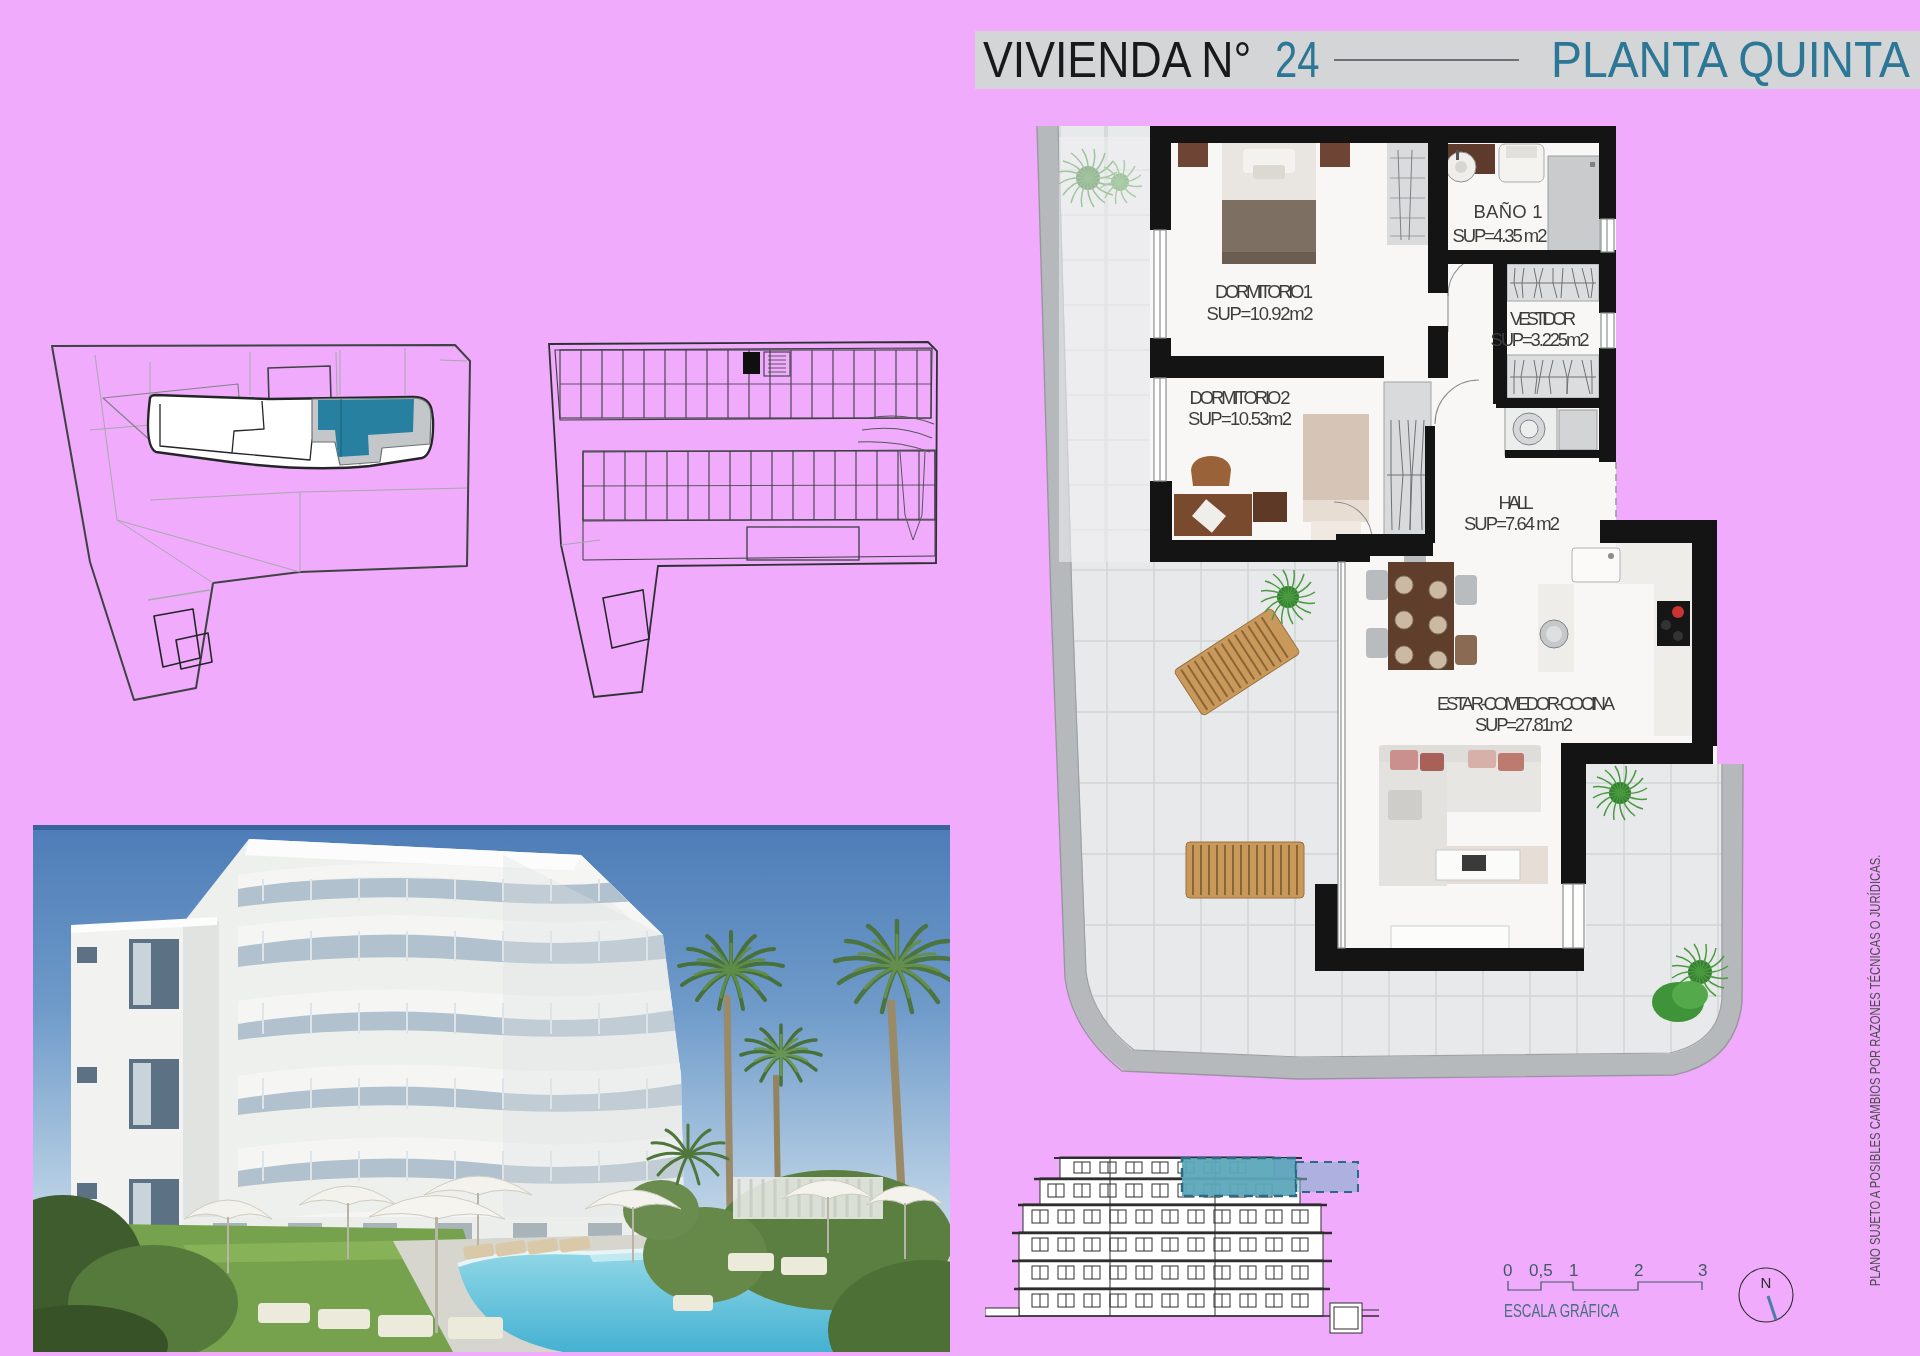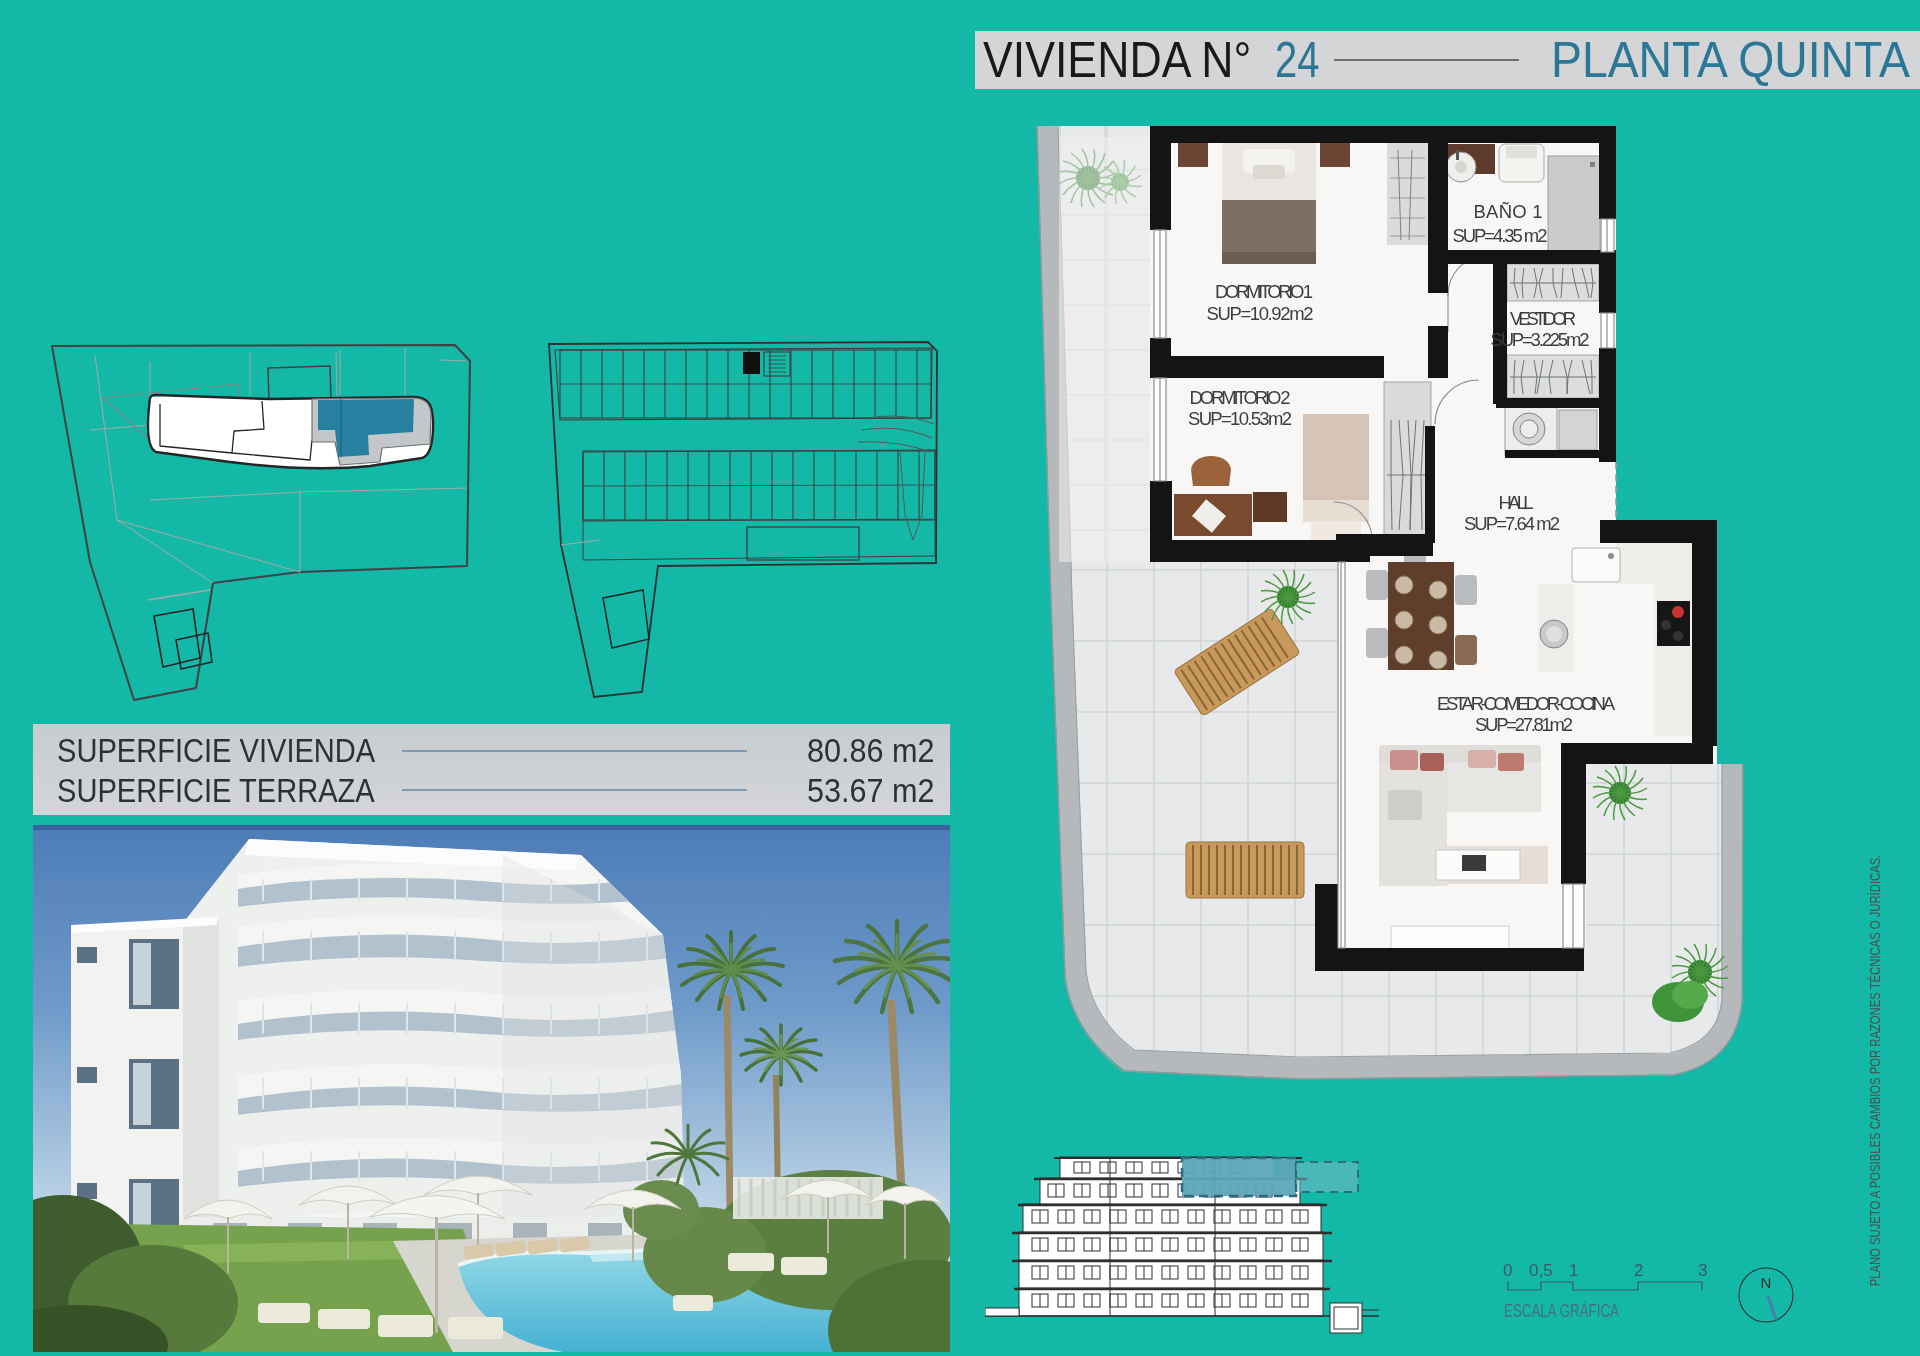--- a/index.html
+++ b/index.html
@@ -2,7 +2,7 @@
 <html><head><meta charset="utf-8">
 <style>
 html,body{margin:0;padding:0;background:#fff;}
-#page{position:relative;width:1920px;height:1356px;background:#14b8a6;overflow:hidden;font-family:"Liberation Sans",sans-serif;}
+#page{position:relative;width:1920px;height:1356px;background:#f0abfc;overflow:hidden;font-family:"Liberation Sans",sans-serif;}
 .abs{position:absolute;}
 #hdr{left:975px;top:31px;width:945px;height:58px;background:#d3d5d7;}
 .hl{position:absolute;top:0px;white-space:nowrap;font-weight:400;transform-origin:0 0;}

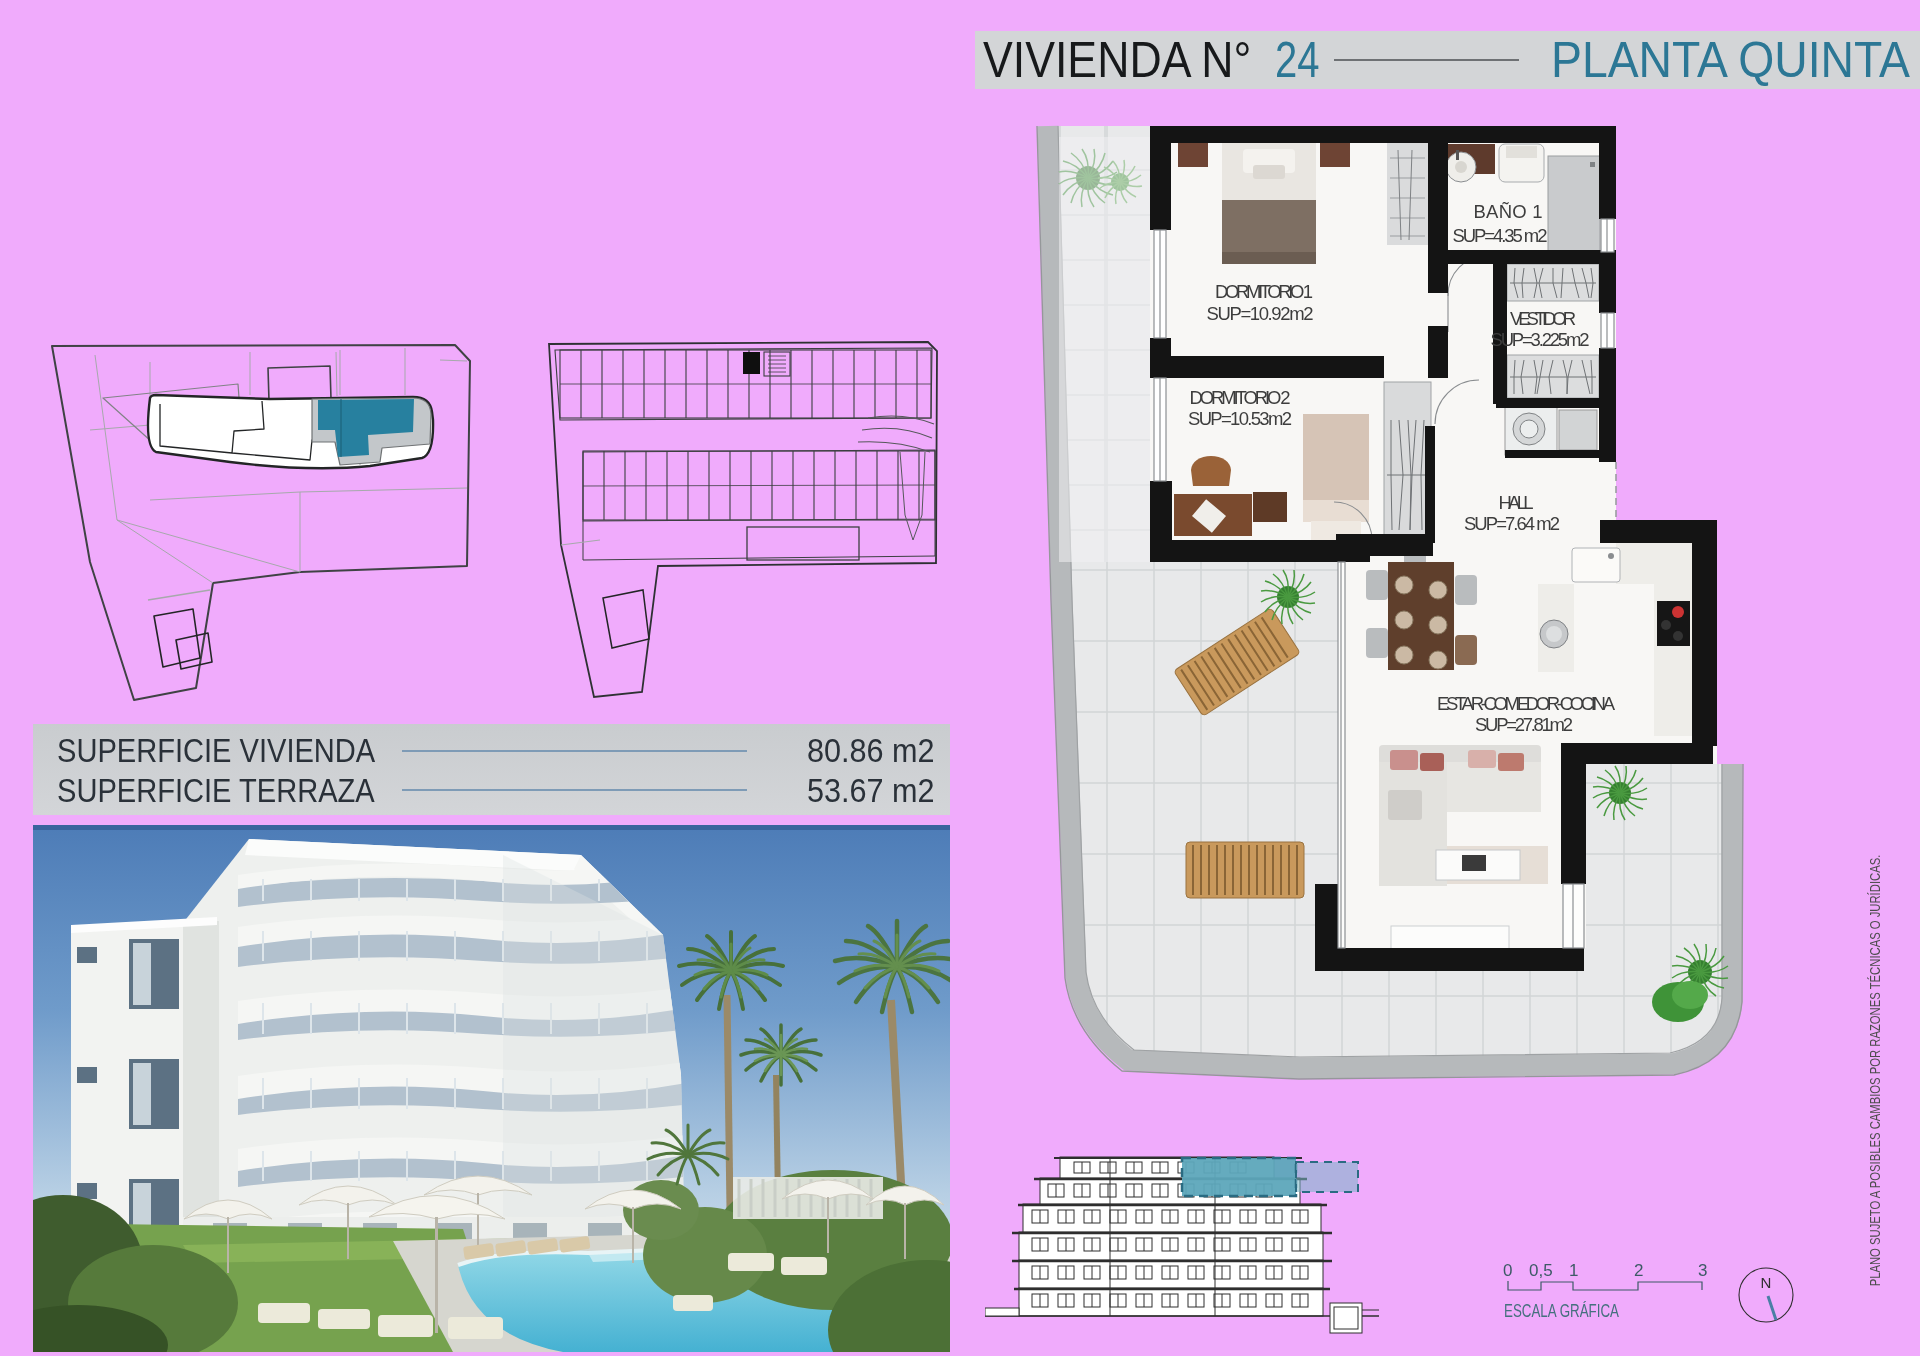--- a/index.html
+++ b/index.html
@@ -89,14 +89,6 @@
 </g>
 </svg>
 
-<div class="abs" style="left:33px;top:724px;width:917px;height:91px;background:linear-gradient(180deg,#c9cccf,#d3d5d8);">
- <span class="abs" style="left:24px;top:7px;font-size:34px;letter-spacing:0px;color:#2a3139;transform:scaleX(0.855);transform-origin:0 0;white-space:nowrap;">SUPERFICIE VIVIENDA</span>
- <span class="abs" style="left:24px;top:47px;font-size:34px;letter-spacing:0px;color:#2a3139;transform:scaleX(0.855);transform-origin:0 0;white-space:nowrap;">SUPERFICIE TERRAZA</span>
- <span class="abs" style="left:369px;top:26px;width:345px;height:2px;background:#7e9bb6;"></span>
- <span class="abs" style="left:369px;top:65px;width:345px;height:2px;background:#7e9bb6;"></span>
- <span class="abs" style="left:774px;top:7px;font-size:34px;color:#2a3139;transform:scaleX(0.9);transform-origin:0 0;white-space:nowrap;">80.86 m2</span>
- <span class="abs" style="left:774px;top:47px;font-size:34px;color:#2a3139;transform:scaleX(0.9);transform-origin:0 0;white-space:nowrap;">53.67 m2</span>
-</div>
 
 <svg class="abs" style="left:33px;top:825px;" width="917" height="527" viewBox="0 0 917 527">
 <defs>

